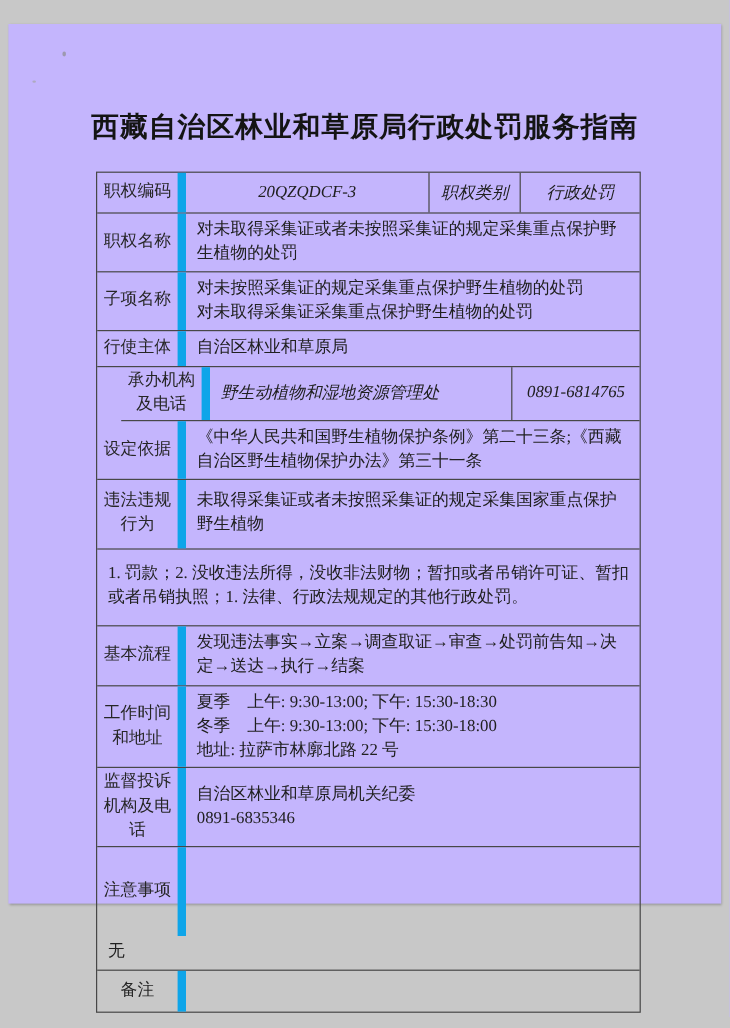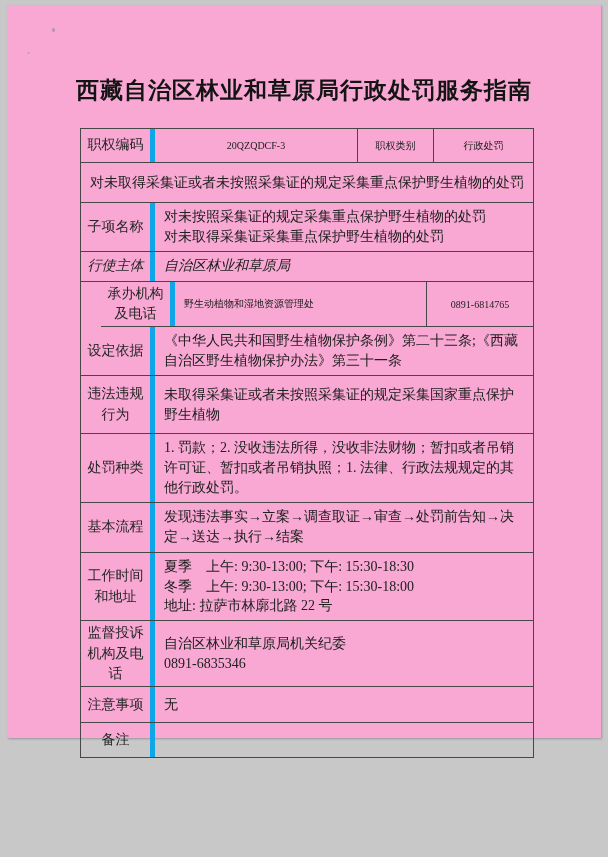--- a/index.html
+++ b/index.html
@@ -18,10 +18,10 @@
   .page {
     position: absolute;
     left: 7px;
-    top: 5px;
+    top: 20px;
     width: 594px;
     height: 733px;
-    background: #f9a8d4;
+    background: #c4b5fd;
     box-shadow: 1px 1px 2px rgba(0,0,0,0.25);
   }
   .speck1 {

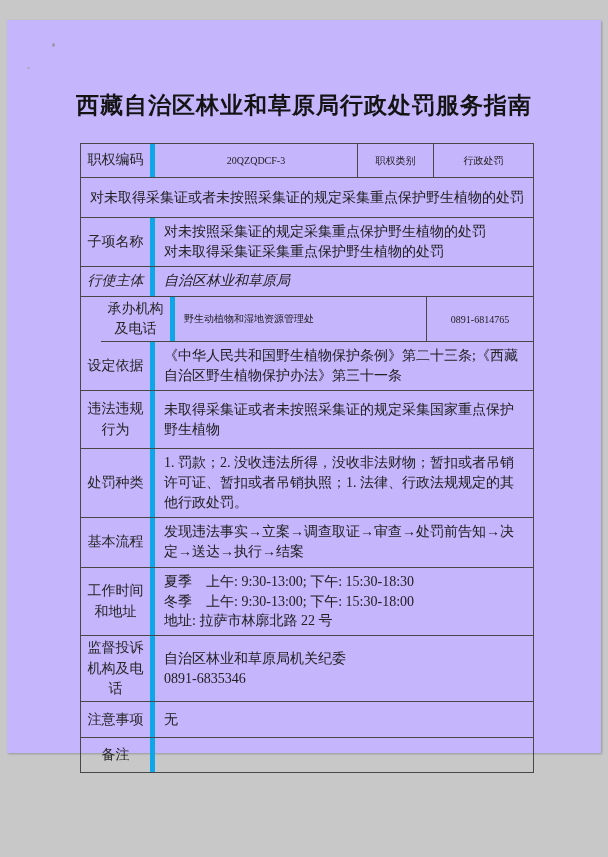--- a/index.html
+++ b/index.html
@@ -70,7 +70,7 @@
   .label-cell {
     width: 74px;
     flex: 0 0 74px;
-    border-right: 5px solid #0ea5e9;
+    border-right: 7px solid #0ea5e9;
     box-sizing: border-box;
     display: flex;
     align-items: center;

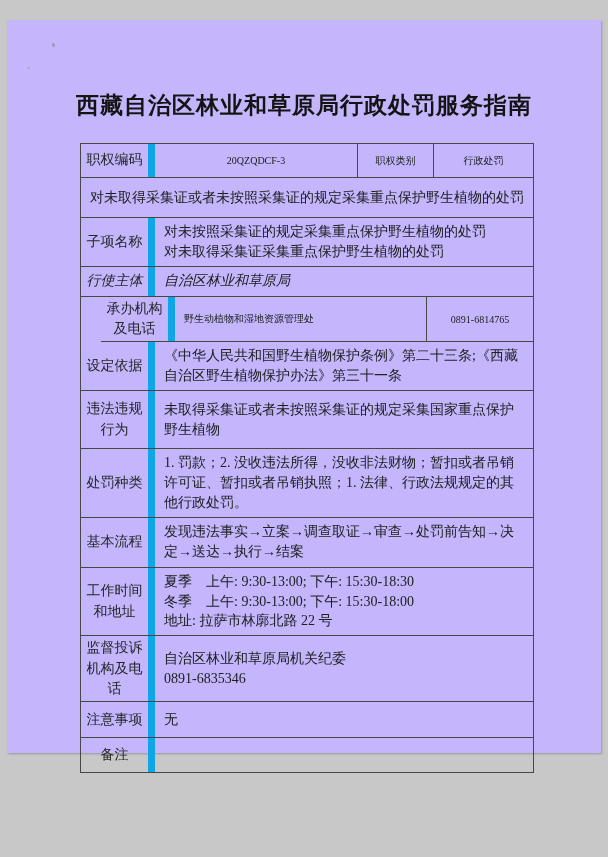--- a/index.html
+++ b/index.html
@@ -98,9 +98,10 @@
     display: flex;
     align-items: center;
     justify-content: center;
-    font-size: 10px;
+    font-size: 14px;
     padding: 2px 4px;
     color: #202020;
+    font-style: italic;
   }
   .sub-cell.left-align { justify-content: flex-start; padding-left: 9px; }
   .b-left { border-left: 1px solid #474747; }

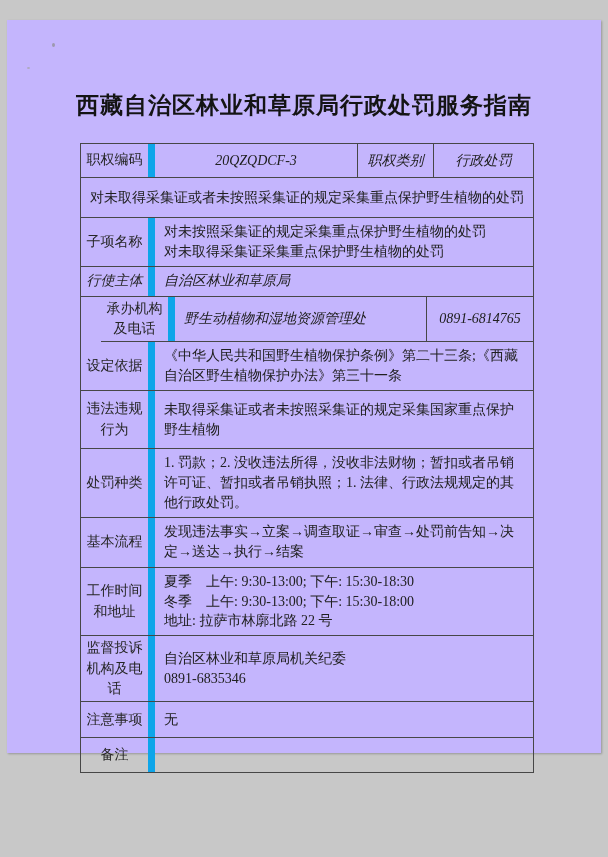--- a/index.html
+++ b/index.html
@@ -148,6 +148,7 @@
     </div>
 
     <div class="t-row rh2">
+      <div class="label-cell">职权名称</div>
       <div class="content-cell">
         <div class="line">对未取得采集证或者未按照采集证的规定采集重点保护野生植物的处罚</div>
       </div>

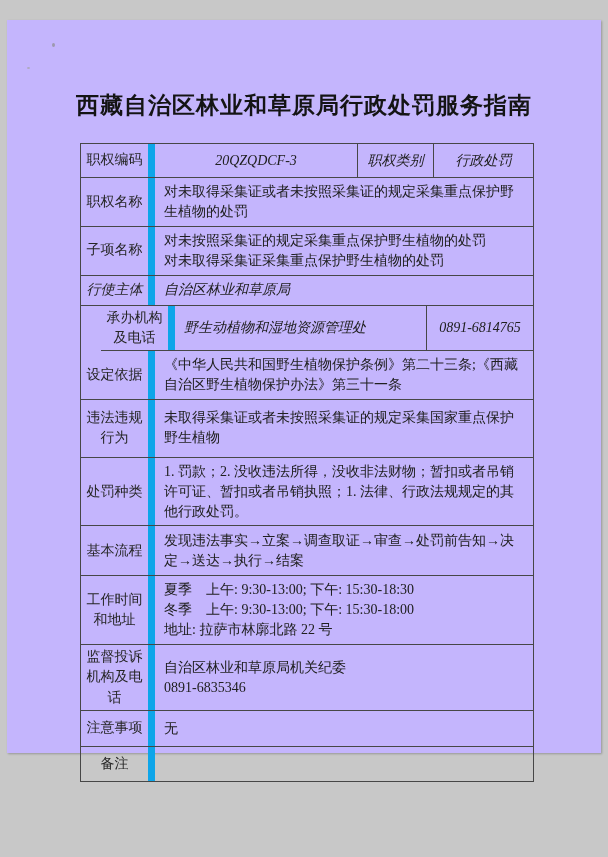--- a/index.html
+++ b/index.html
@@ -116,7 +116,7 @@
   .rh1  { min-height: 34px; }
   .rh2  { min-height: 40px; }
   .rh3  { min-height: 42px; }
-  .rh4  { min-height: 30px; font-style: italic; }
+  .rh4  { min-height: 30px; }
   .rh5  { min-height: 40px; margin-left: 20px; }
   .rh6  { min-height: 44px; }
   .rh7  { min-height: 58px; }

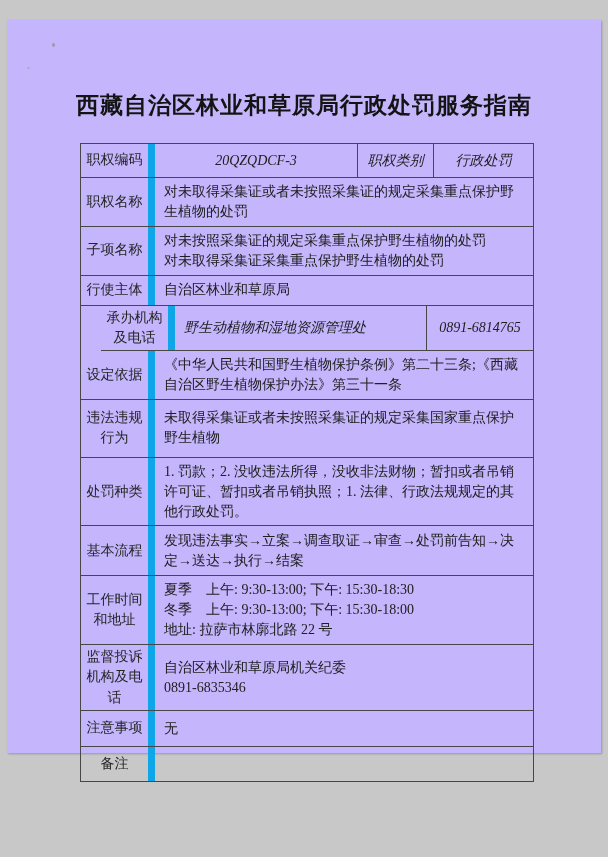--- a/index.html
+++ b/index.html
@@ -192,7 +192,6 @@
     </div>
 
     <div class="t-row rh8">
-      <div class="label-cell">处罚种类</div>
       <div class="content-cell">
         <div class="line">1. 罚款；2. 没收违法所得，没收非法财物；暂扣或者吊销许可证、暂扣或者吊销执照；1. 法律、行政法规规定的其他行政处罚。</div>
       </div>

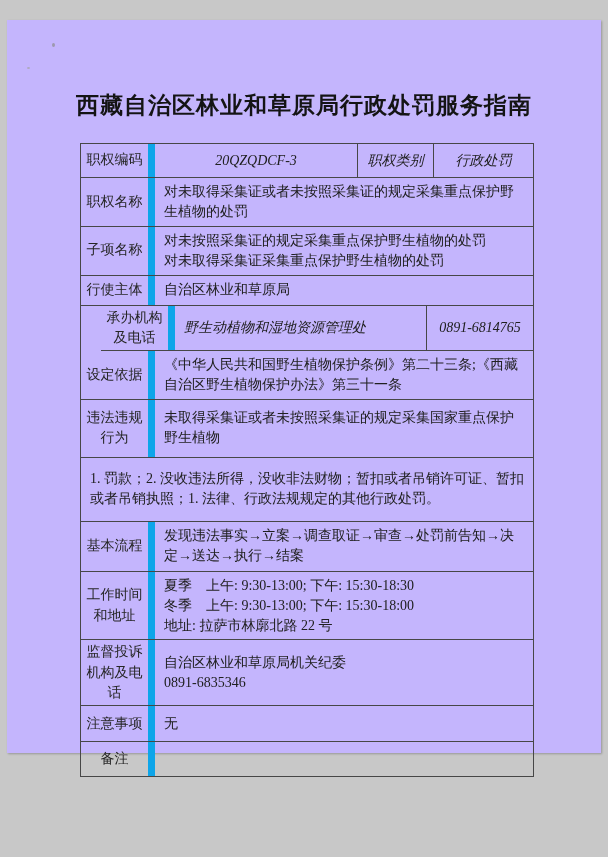--- a/index.html
+++ b/index.html
@@ -124,7 +124,7 @@
   .rh9  { min-height: 50px; }
   .rh10 { min-height: 64px; }
   .rh11 { min-height: 58px; justify-content: center; }
-  .rh12 { min-height: 36px; }
+  .rh12 { min-height: 36px; flex-direction: column; }
   .rh13 { min-height: 34px; justify-content: space-between; }
 </style>
 </head>

